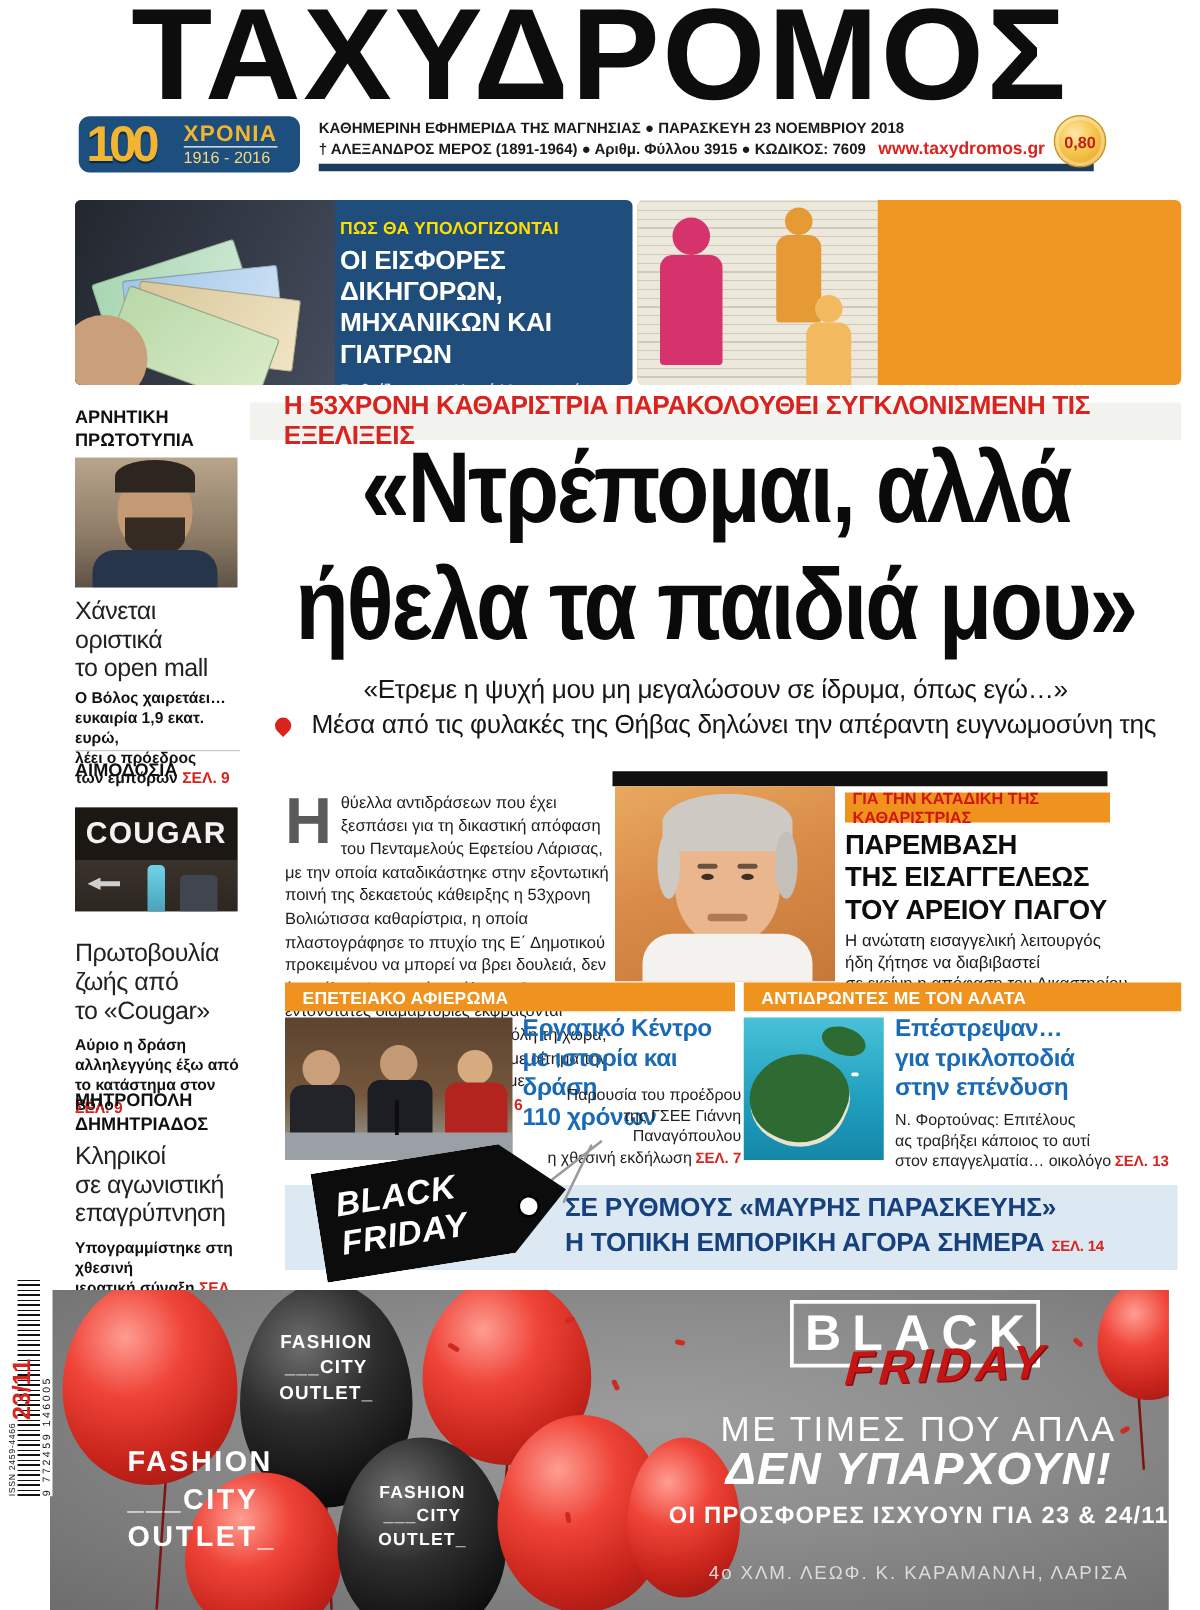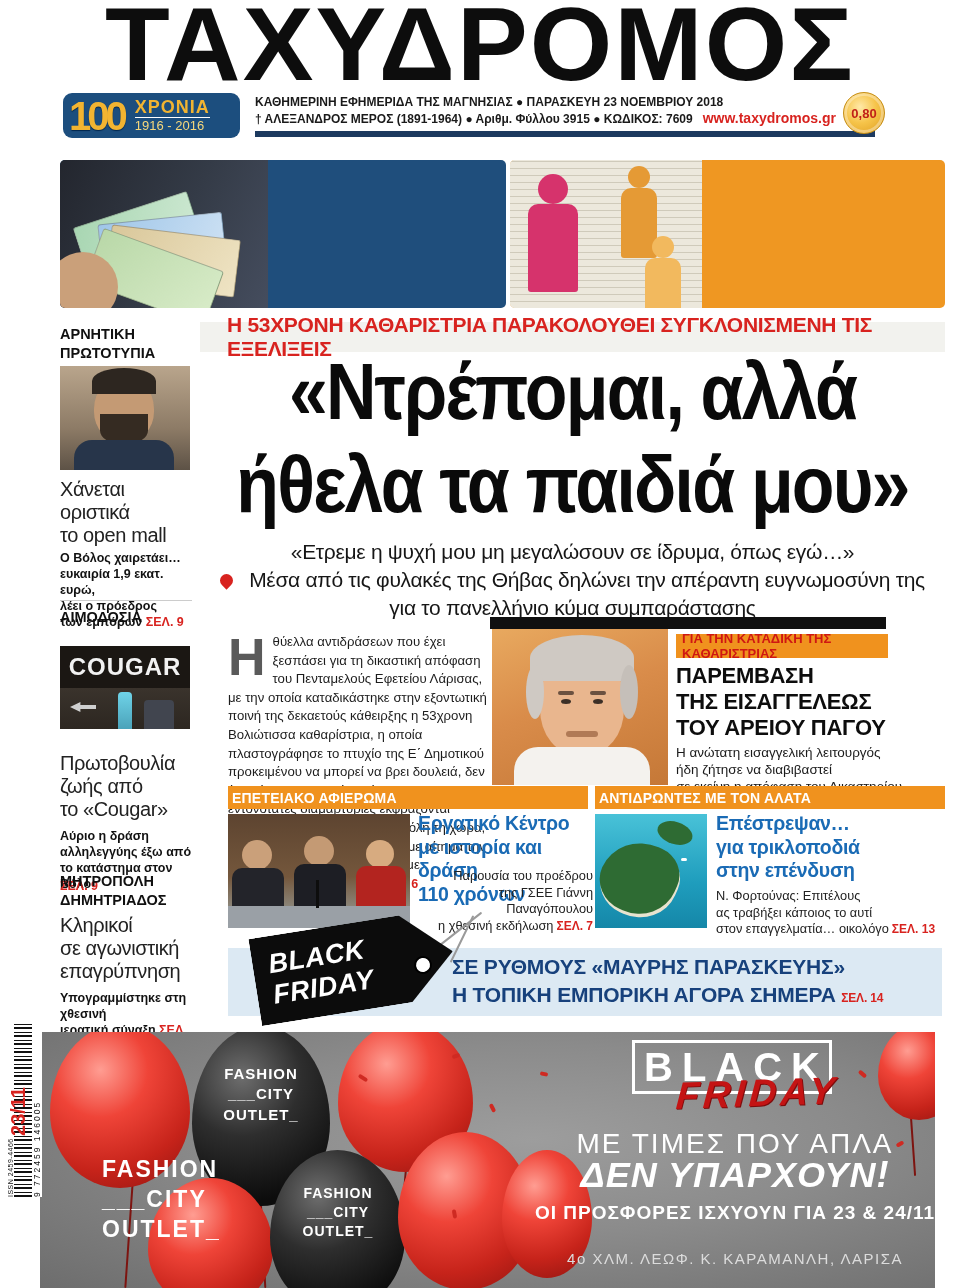--- a/index.html
+++ b/index.html
@@ -21,7 +21,7 @@
   .masthead-title{left:60px;top:-6px;width:840px;text-align:center;font-size:104px;font-weight:bold;letter-spacing:2px;color:#0d0d0d;transform:scale(1.02,1.0);line-height:100px;}
   .ann-badge{left:63px;top:93px;width:177px;height:45px;background:var(--navy-blue);border-radius:9px;display:flex;align-items:center;padding:2px 8px 2px 6px;}
   .ann-num{font-size:40px;font-weight:bold;color:var(--gold);letter-spacing:-4px;line-height:40px;text-shadow:0 1px 1px #00264d;}
-  .ann-right{margin-left:11px;display:flex;flex-direction:column;}
+  .ann-right{margin-left:23px;display:flex;flex-direction:column;}
   .ann-word{font-size:18px;font-weight:bold;color:var(--gold);letter-spacing:1px;line-height:18px;}
   .ann-years{font-size:13px;color:#f7d87c;border-top:1px solid #fff;line-height:15px;margin-top:1px;}
   .dateline{left:255px;top:94px;width:600px;font-size:12px;font-weight:bold;color:#1a1a1a;line-height:16px;}

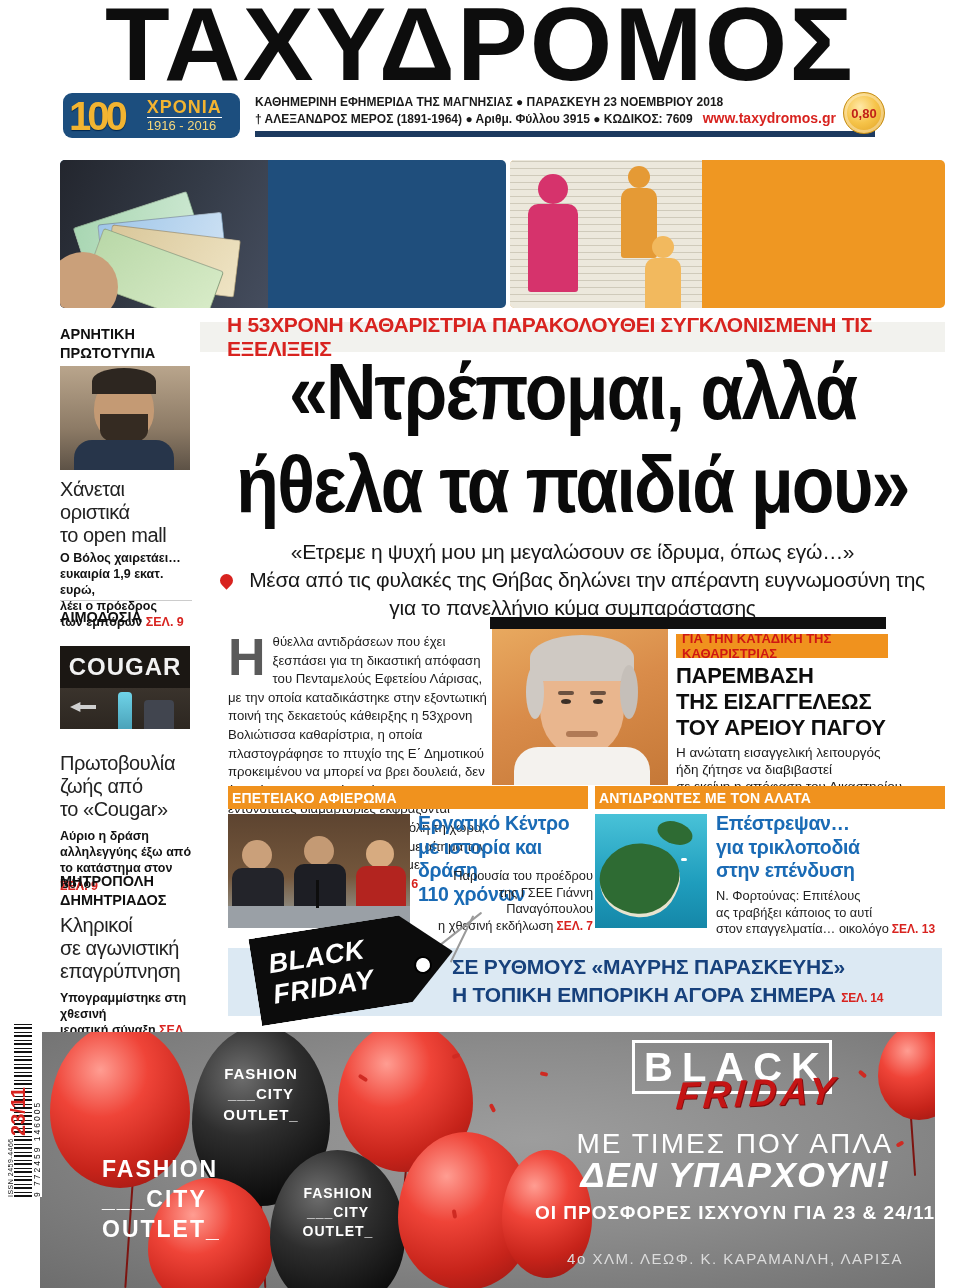--- a/index.html
+++ b/index.html
@@ -149,6 +149,13 @@
     <div class="note abs" style="left:30px;top:88px;width:128px;height:58px;background:linear-gradient(120deg,#b9d8a8,#d9ecc9);transform:rotate(20deg);"></div>
     <div class="abs" style="left:-12px;bottom:-14px;width:70px;height:70px;border-radius:50%;background:#caa07a;"></div>
   </div>
+  <div class="promo-text" style="left:212px;top:14px;width:226px;">
+    <span class="promo-kicker-y">ΠΩΣ ΘΑ ΥΠΟΛΟΓΙΖΟΝΤΑΙ</span>
+    <span class="promo-headline pre">ΟΙ ΕΙΣΦΟΡΕΣ ΔΙΚΗΓΟΡΩΝ,
+ΜΗΧΑΝΙΚΩΝ ΚΑΙ ΓΙΑΤΡΩΝ</span>
+    <span class="promo-body"><span class="pre">Ρυθμίζονται με Κοινή Υπουργική Απόφαση
+από την αρχή του 2019</span> </span>
+  </div>
 </div>
 
 <div class="abs promo promo-right">

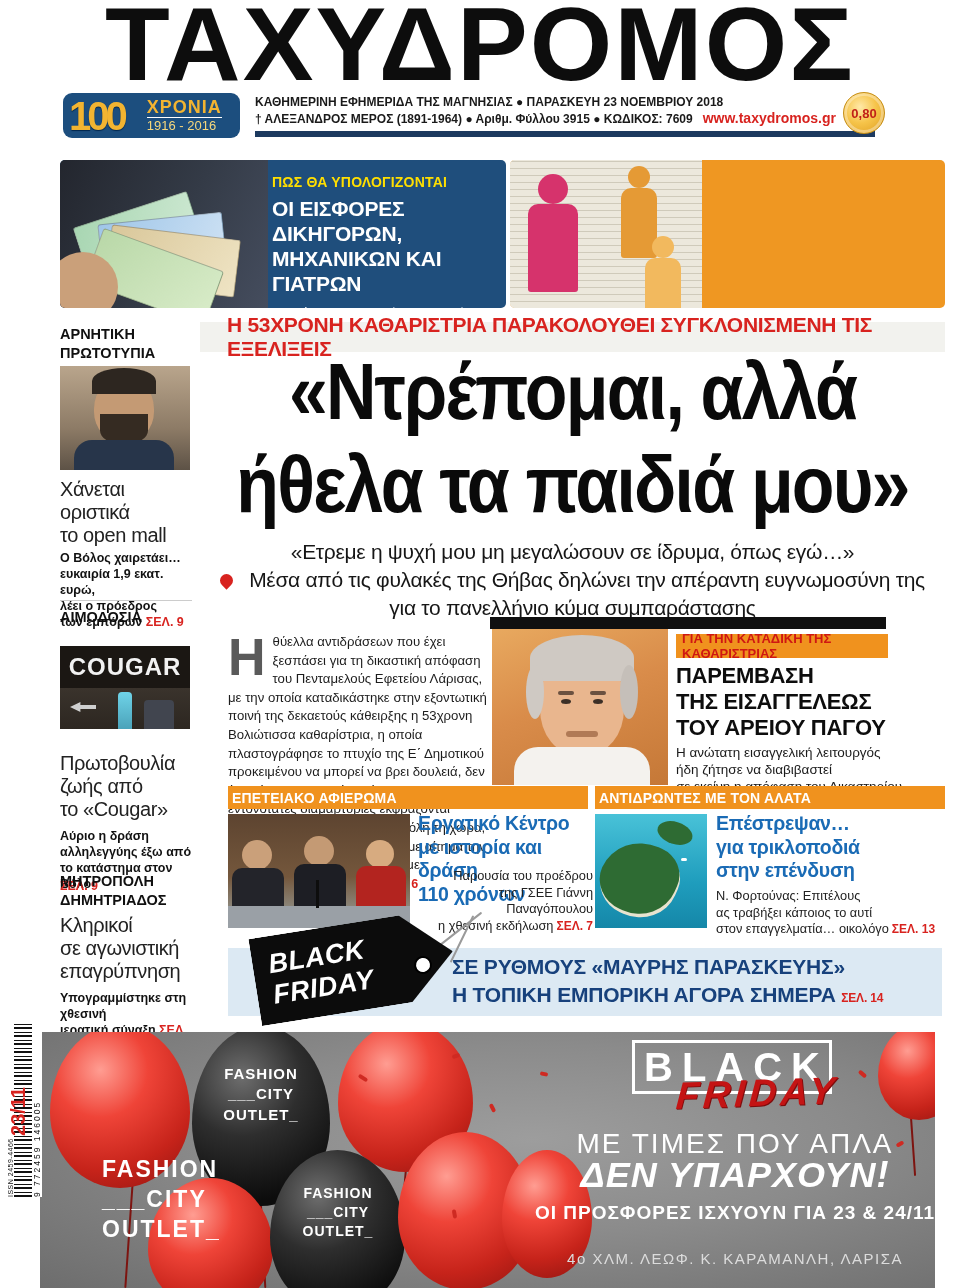--- a/index.html
+++ b/index.html
@@ -223,7 +223,6 @@
     <span class="bullet"></span>
     <span>Μέσα από τις φυλακές της Θήβας δηλώνει την απέραντη ευγνωμοσύνη της</span>
   </div>
-  <div>για το πανελλήνιο κύμα συμπαράστασης</div>
 </div>
 
 <div class="abs story-rule"></div>

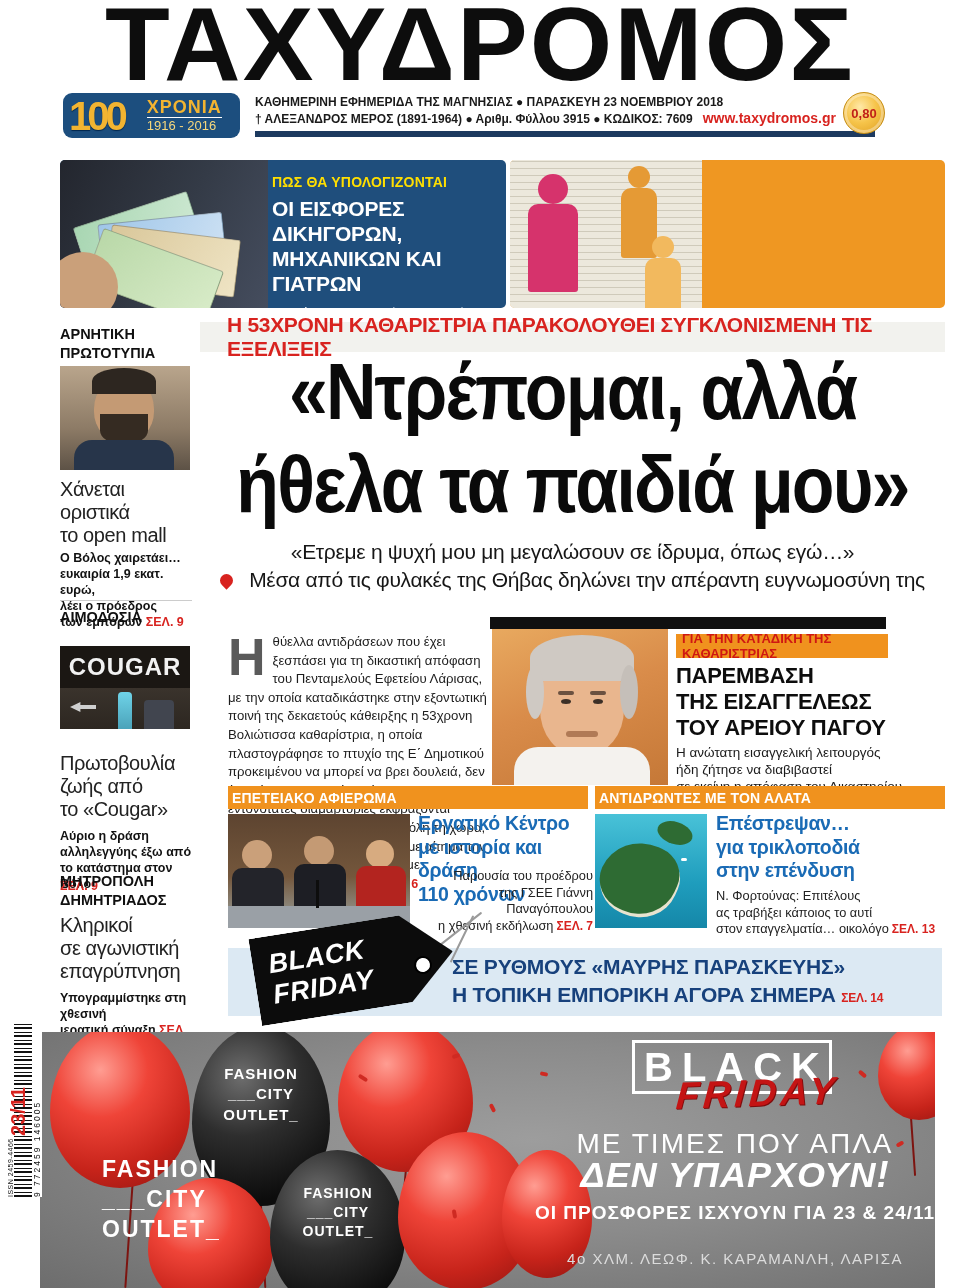--- a/index.html
+++ b/index.html
@@ -75,7 +75,7 @@
   .court-headline{left:676px;top:663px;width:270px;font-size:22px;font-weight:bold;color:#0d0d0d;line-height:26px;letter-spacing:-.3px;}
   .court-body{left:676px;top:744px;width:270px;font-size:13.5px;color:#1a1a1a;line-height:17px;}
   
-  .feat-bar{top:786px;height:23px;background:var(--brand-orange);display:flex;align-items:center;padding-left:4px;}
+  .feat-bar{top:786px;height:23px;background:var(--brand-orange);display:flex;align-items:center;padding-left:14px;}
   .feat-bar span{font-size:14px;font-weight:bold;color:#fff;letter-spacing:.2px;}
   .feat-headline{font-size:19.5px;font-weight:bold;color:var(--headline-blue);line-height:23.5px;letter-spacing:-.3px;}
   .feat-body{font-size:12.8px;color:#222;line-height:16.5px;}

